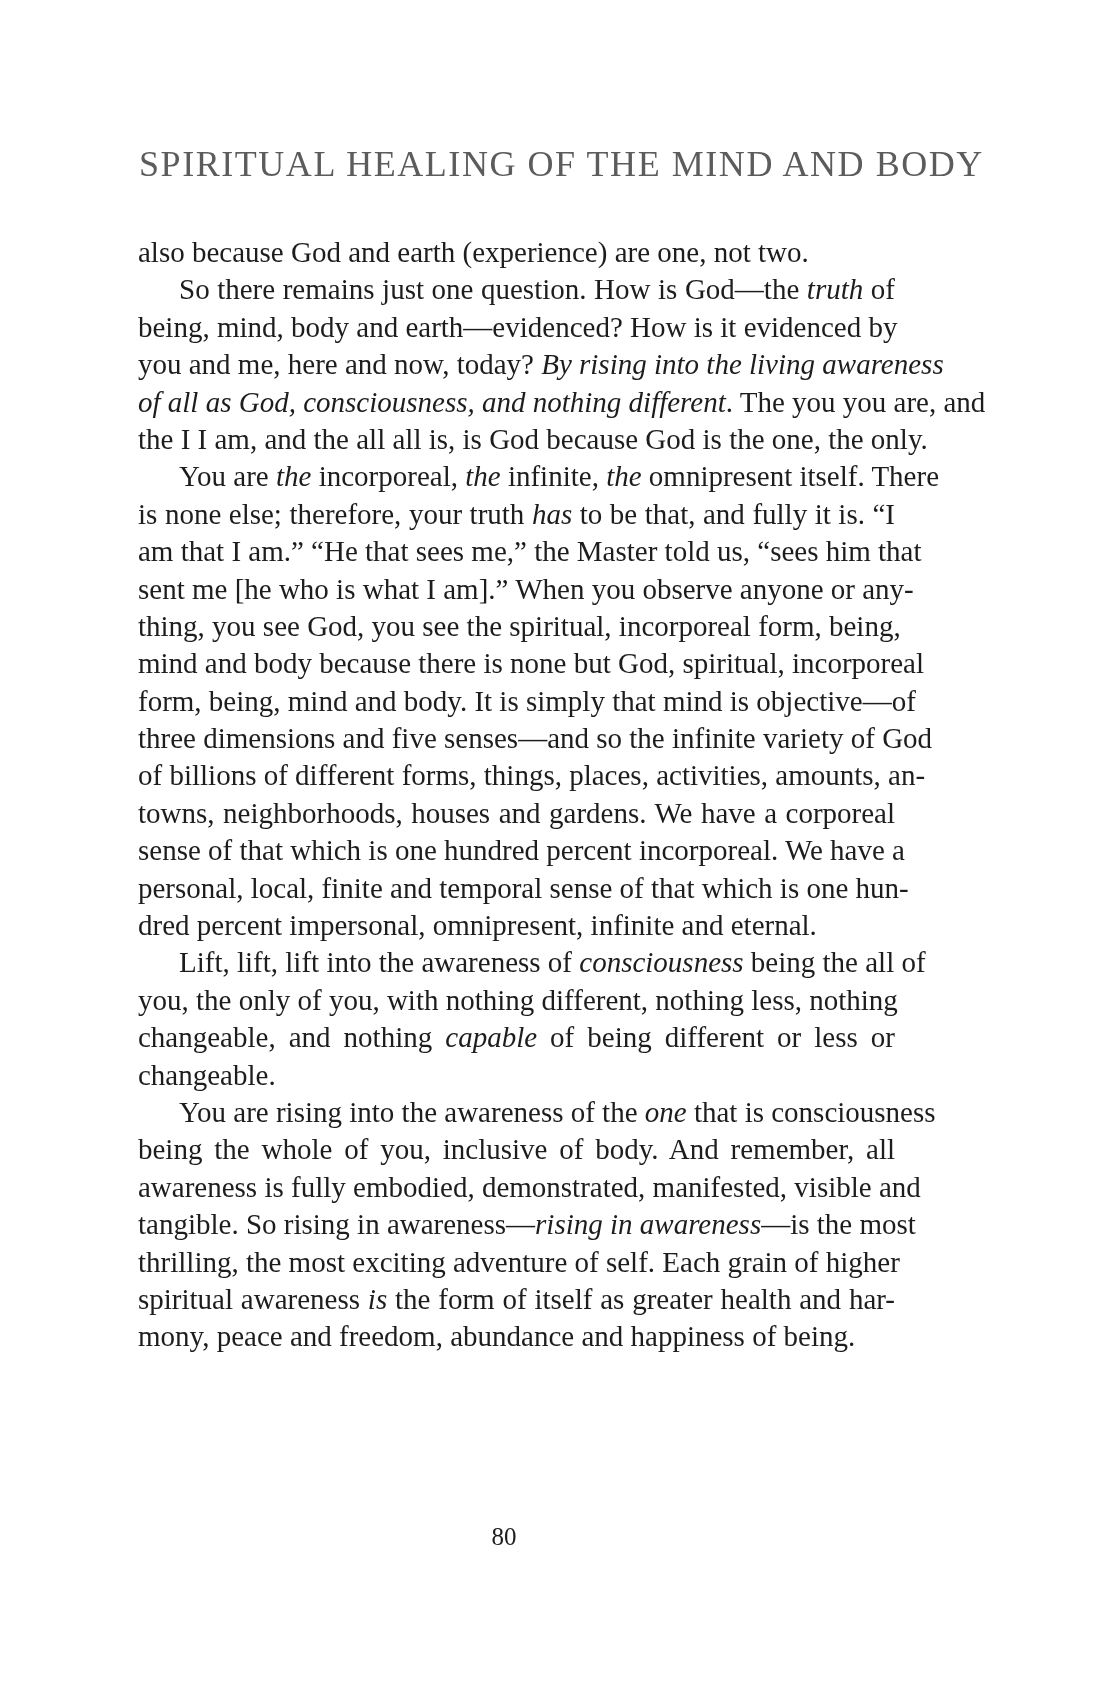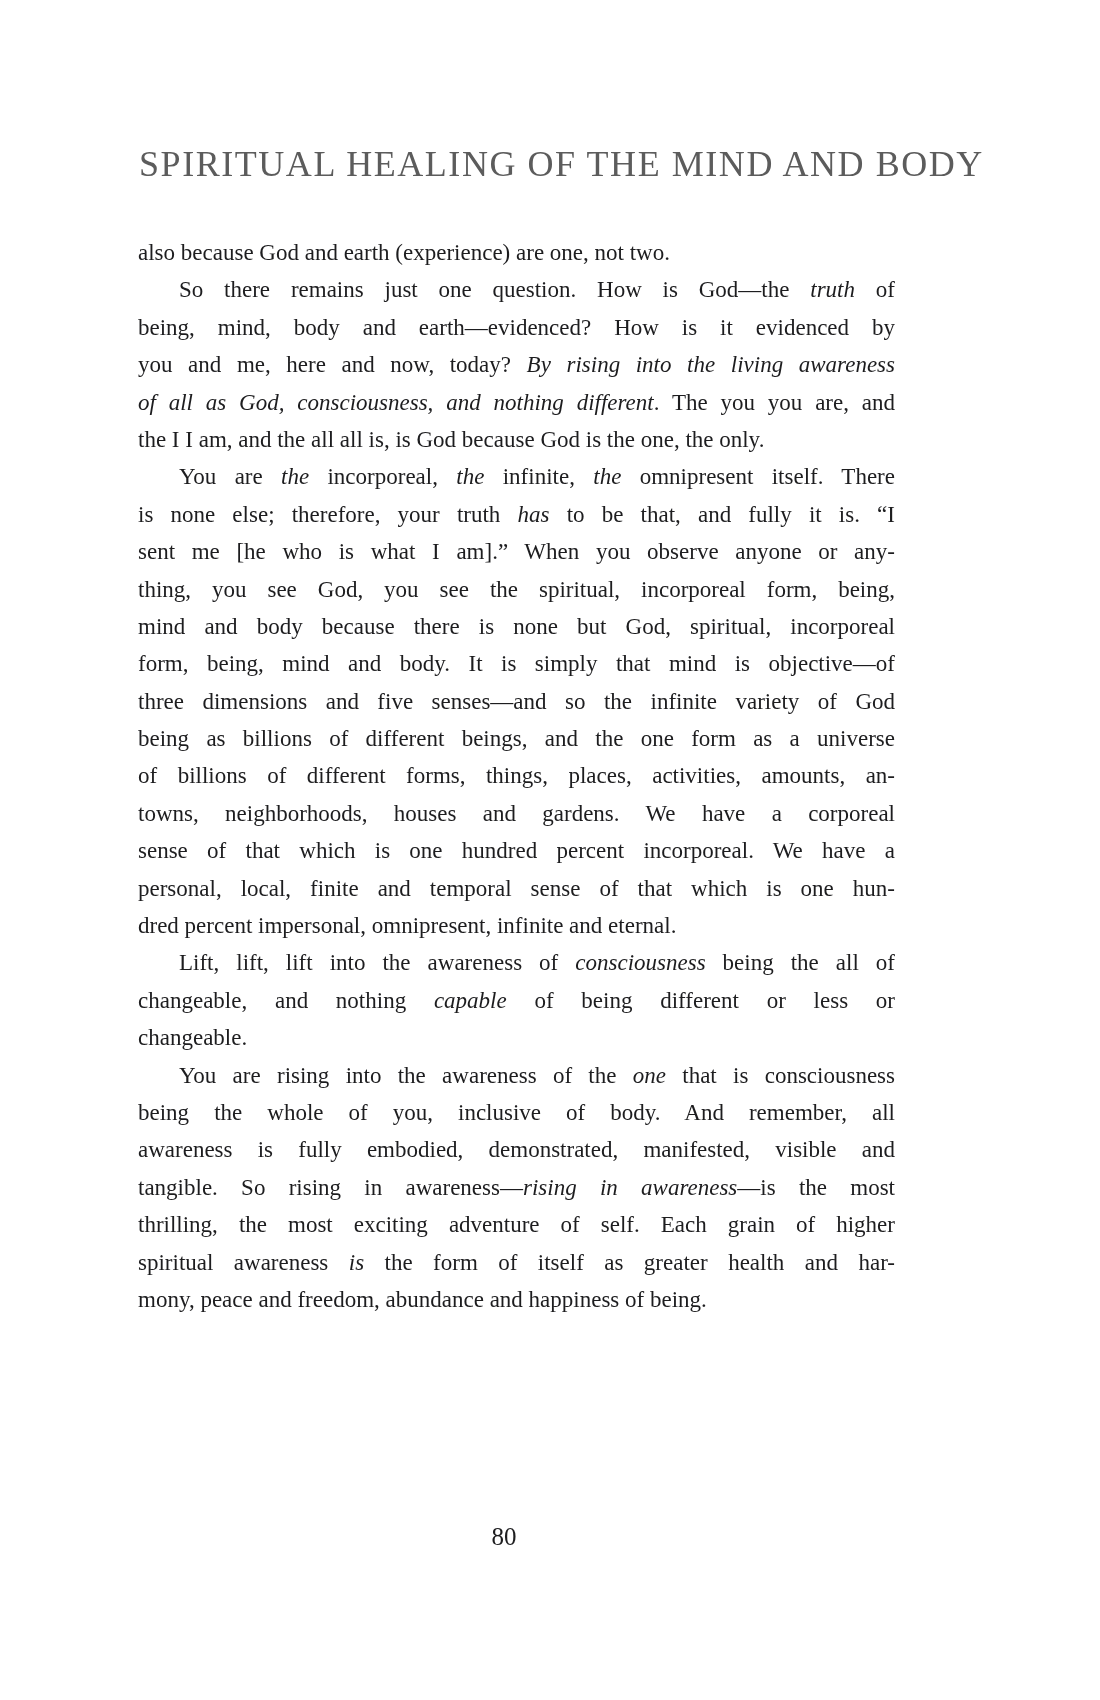--- a/index.html
+++ b/index.html
@@ -38,7 +38,7 @@
     top: 234px;
     width: 757px;
     font-family: "Liberation Serif", "DejaVu Serif", serif;
-    font-size: 23px;
+    font-size: 29px;
     line-height: 37.4px;
     color: #1d1d1f;
   }

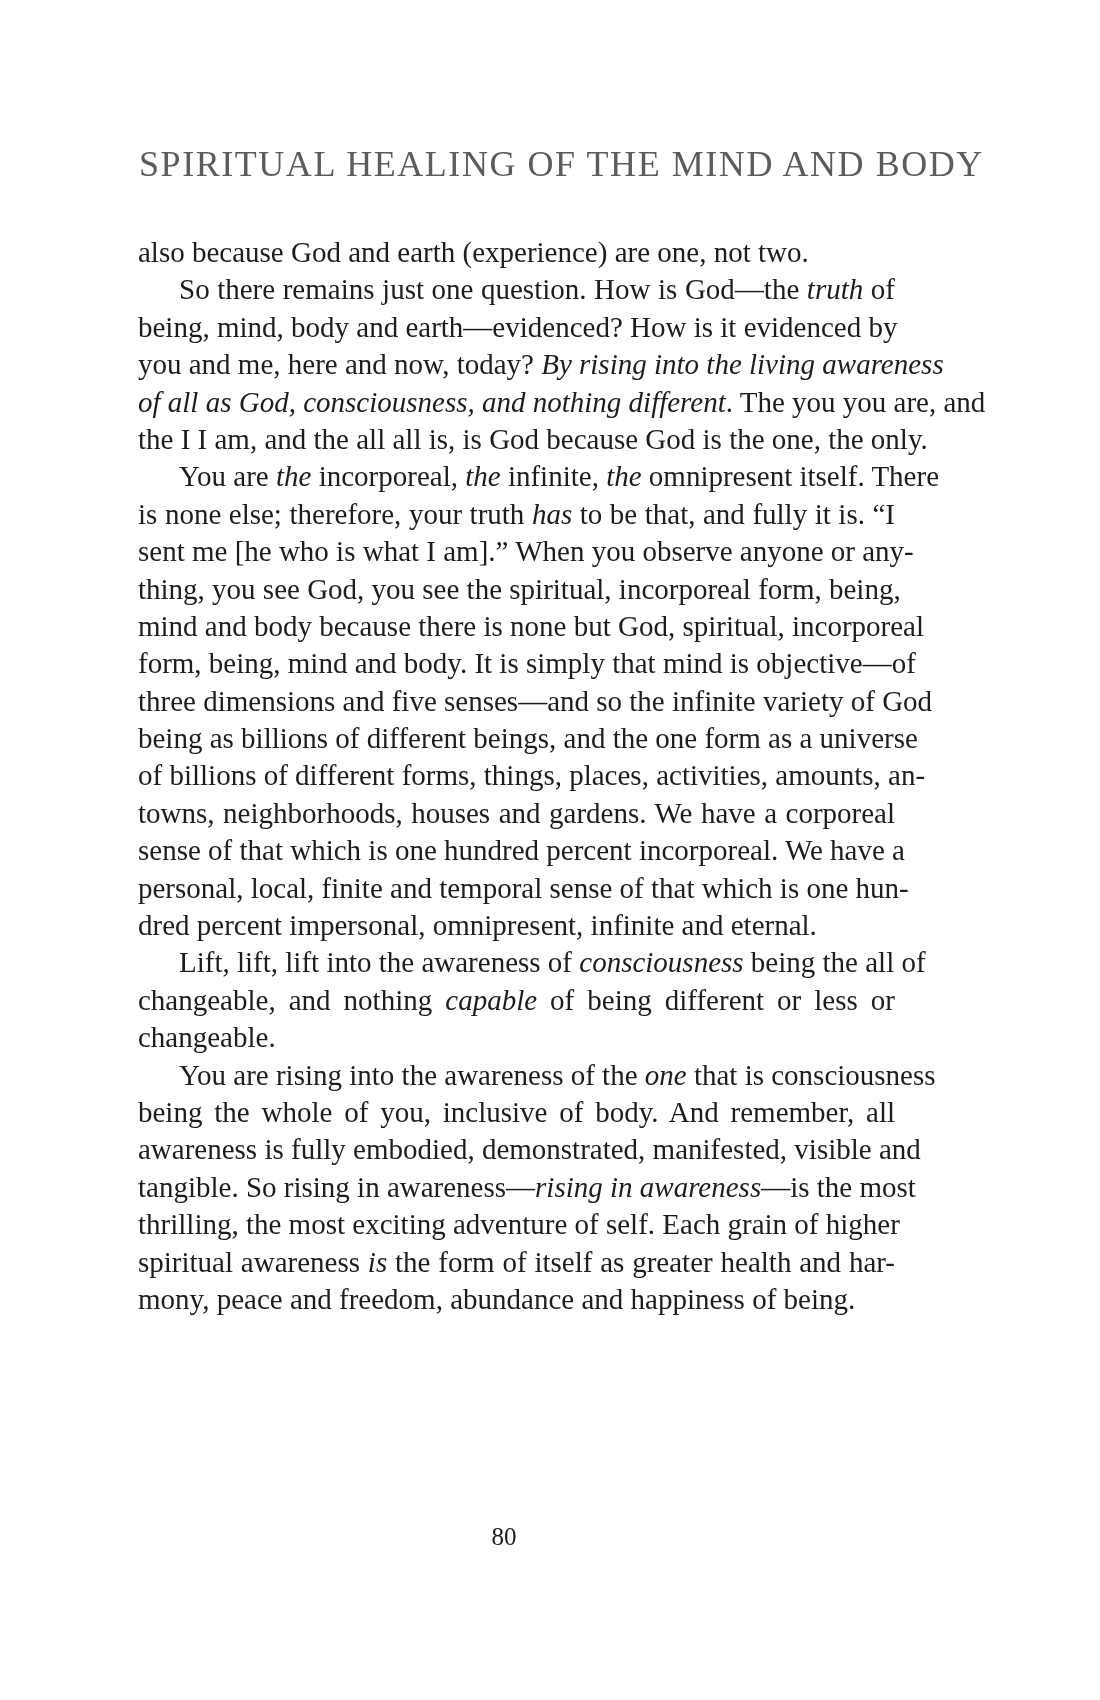--- a/index.html
+++ b/index.html
@@ -84,6 +84,7 @@
       <div class="line last"><span>the I I am, and the all all is, is God because God is the one, the only.</span></div>
       <div class="line indent"><span>You are </span><em>the</em><span> incorporeal, </span><em>the</em><span> infinite, </span><em>the</em><span> omnipresent itself. There</span></div>
       <div class="line"><span>is none else; therefore, your truth </span><em>has</em><span> to be that, and fully it is. “I</span></div>
+      <div class="line"><span>am that I am.” “He that sees me,” the Master told us, “sees him that</span></div>
       <div class="line"><span>sent me [he who is what I am].” When you observe anyone or any-</span></div>
       <div class="line"><span>thing, you see God, you see the spiritual, incorporeal form, being,</span></div>
       <div class="line"><span>mind and body because there is none but God, spiritual, incorporeal</span></div>

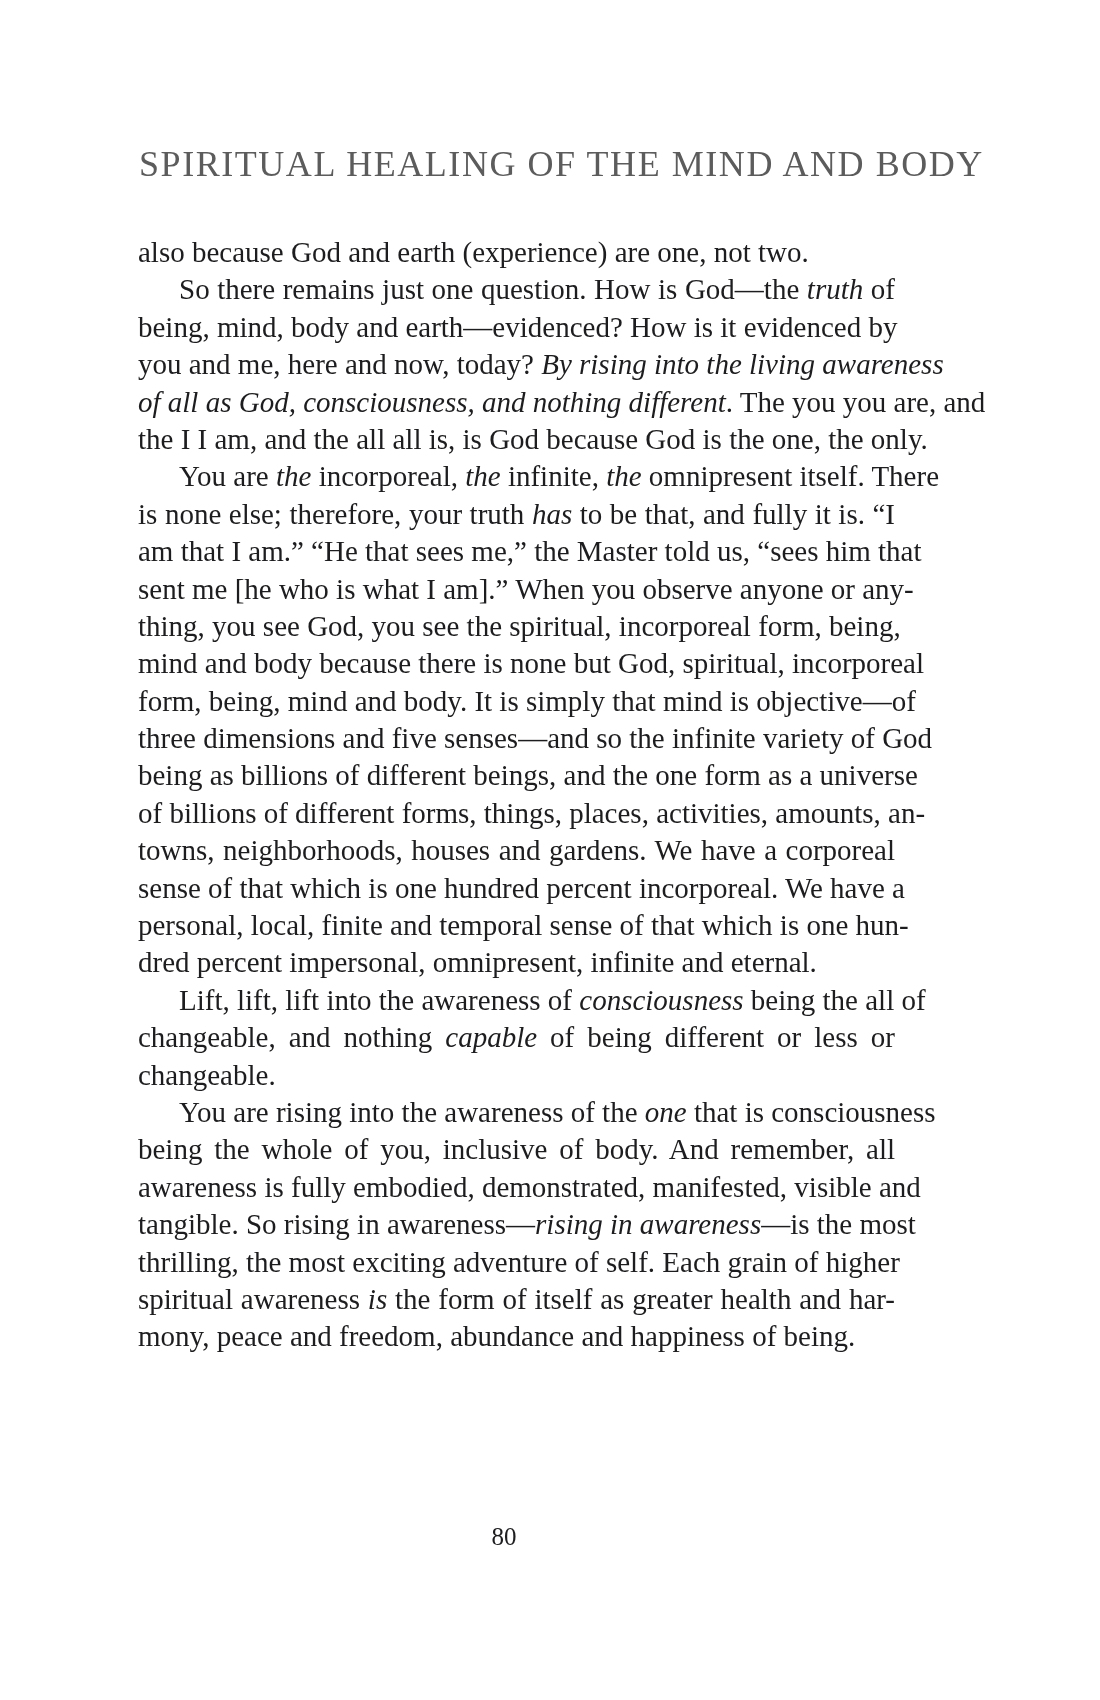--- a/index.html
+++ b/index.html
@@ -90,7 +90,6 @@
       <div class="line"><span>mind and body because there is none but God, spiritual, incorporeal</span></div>
       <div class="line"><span>form, being, mind and body. It is simply that mind is objective—of</span></div>
       <div class="line"><span>three dimensions and five senses—and so the infinite variety of God</span></div>
-      <div class="line"><span>being as billions of different beings, and the one form as a universe</span></div>
       <div class="line"><span>of billions of different forms, things, places, activities, amounts, an-</span></div>
       <div class="line"><span>towns, neighborhoods, houses and gardens. We have a corporeal</span></div>
       <div class="line"><span>sense of that which is one hundred percent incorporeal. We have a</span></div>

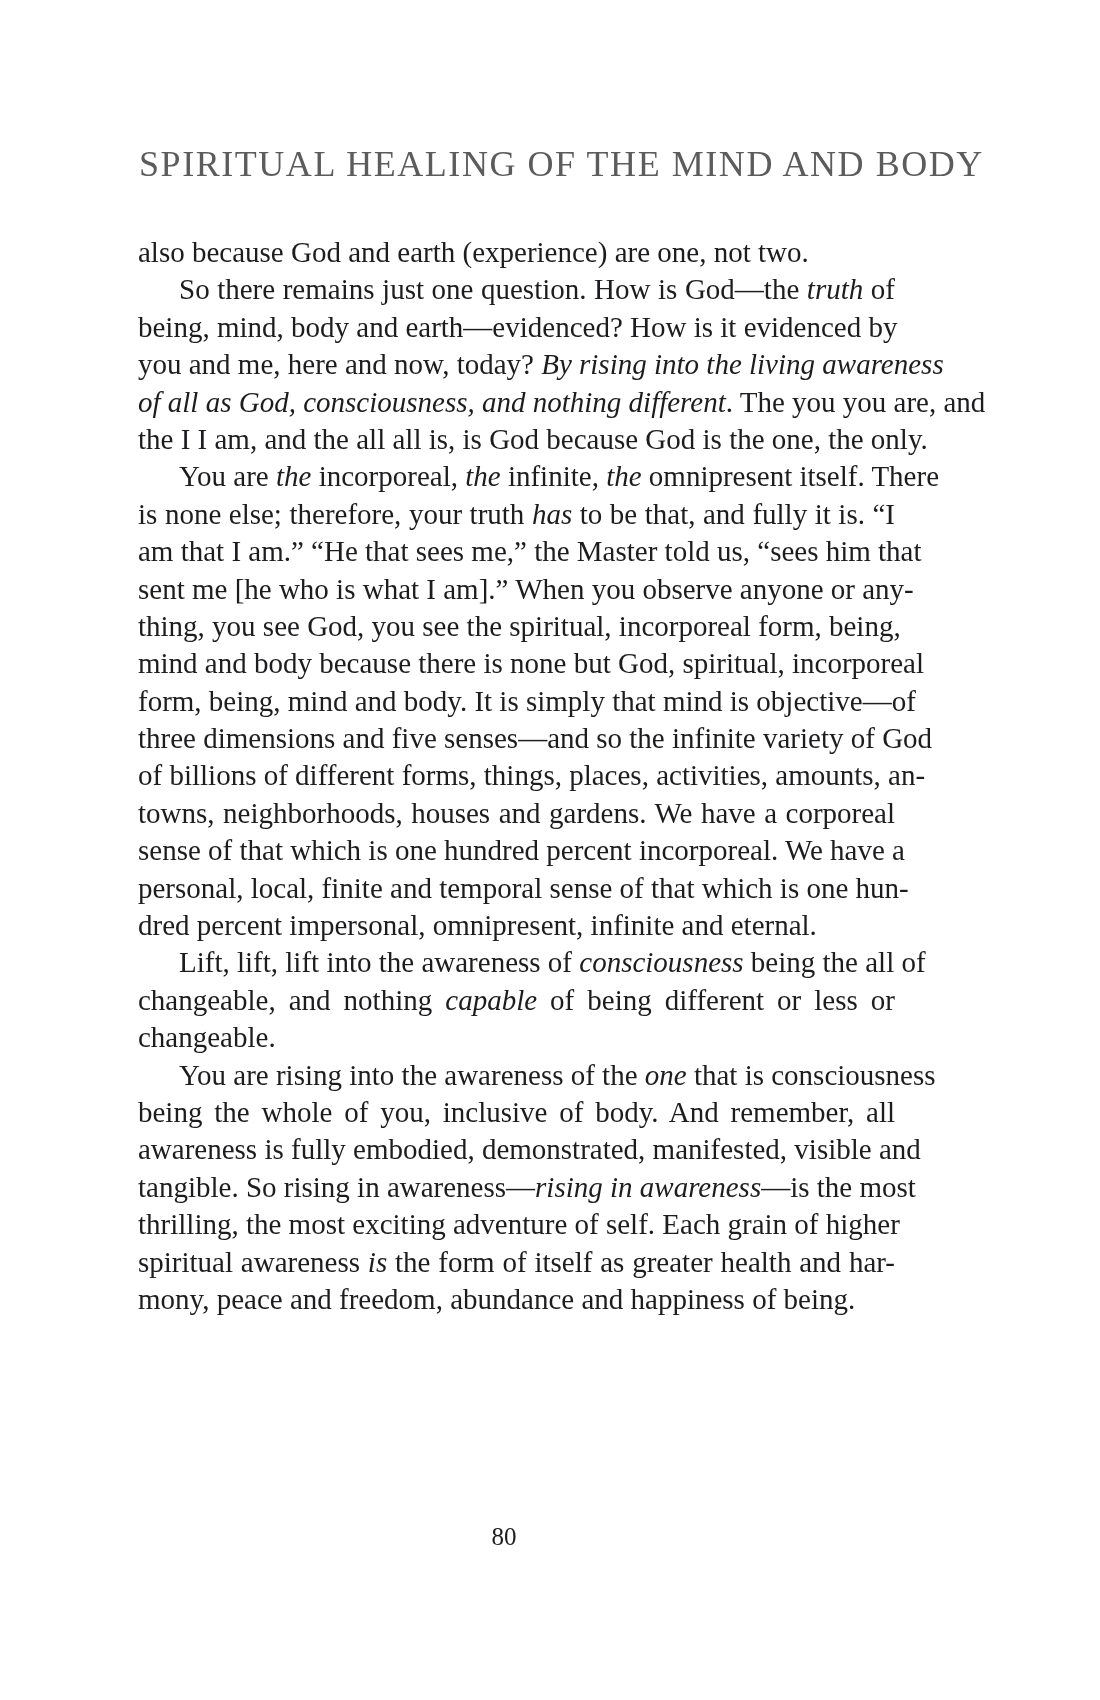--- a/index.html
+++ b/index.html
@@ -96,6 +96,7 @@
       <div class="line"><span>personal, local, finite and temporal sense of that which is one hun-</span></div>
       <div class="line last"><span>dred percent impersonal, omnipresent, infinite and eternal.</span></div>
       <div class="line indent"><span>Lift, lift, lift into the awareness of </span><em>consciousness</em><span> being the all of</span></div>
+      <div class="line"><span>you, the only of you, with nothing different, nothing less, nothing</span></div>
       <div class="line"><span>changeable, and nothing </span><em>capable</em><span> of being different or less or</span></div>
       <div class="line last"><span>changeable.</span></div>
       <div class="line indent"><span>You are rising into the awareness of the </span><em>one</em><span> that is consciousness</span></div>

